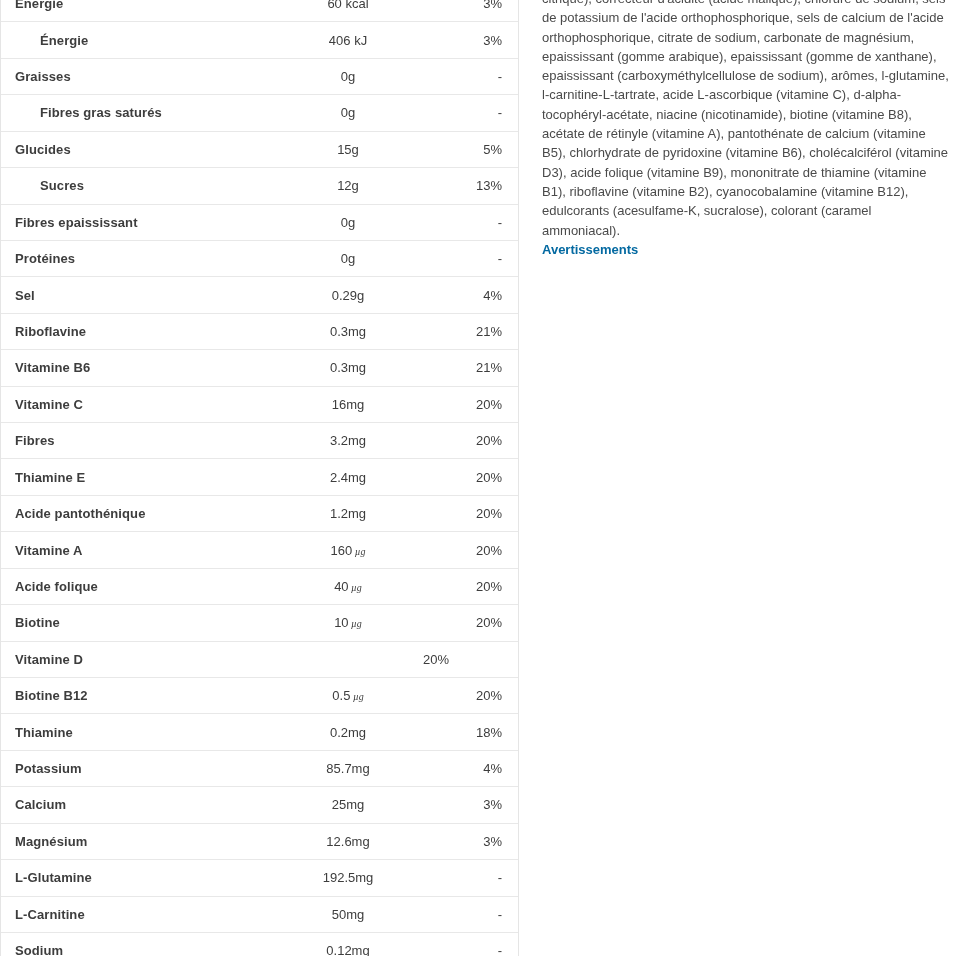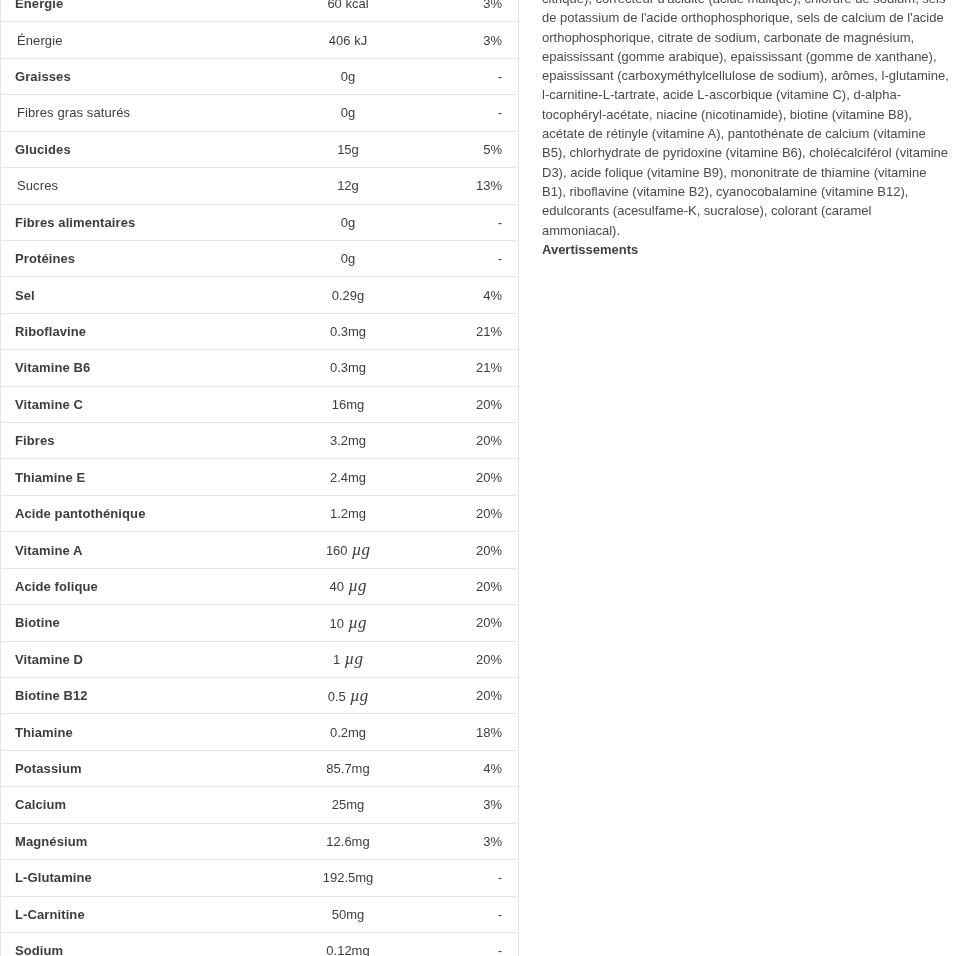--- a/index.html
+++ b/index.html
@@ -43,8 +43,8 @@
     white-space: nowrap;
   }
   .nutri-row.indent .cell.label {
-    padding-left: 16px;
-    font-weight: normal;
+    padding-left: 39px;
+    font-weight: bold;
   }
   .cell.value { text-align: center; }
   .cell.value .unit {

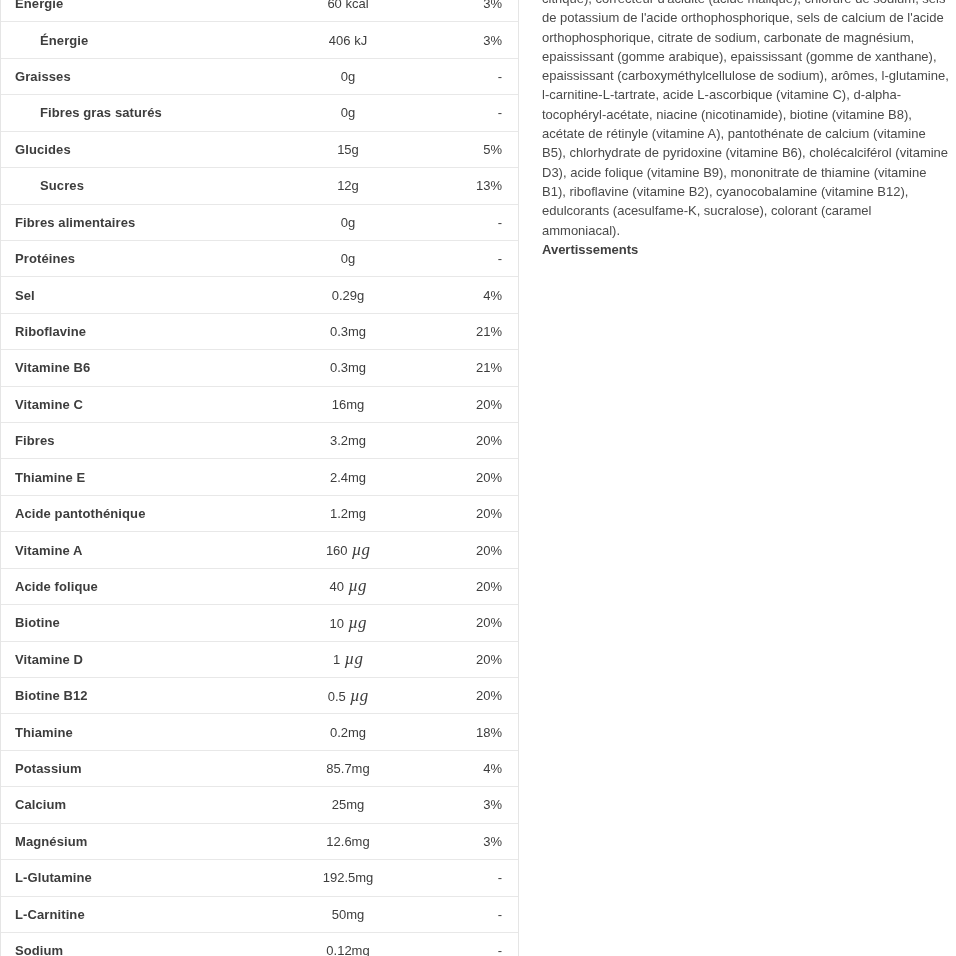--- a/index.html
+++ b/index.html
@@ -109,7 +109,7 @@
       <div class="cell pct">13%</div>
     </div>
     <div class="nutri-row">
-      <div class="cell label">Fibres alimentaires</div>
+      <div class="cell label">Fibres epaississant</div>
       <div class="cell value">0g</div>
       <div class="cell pct">-</div>
     </div>

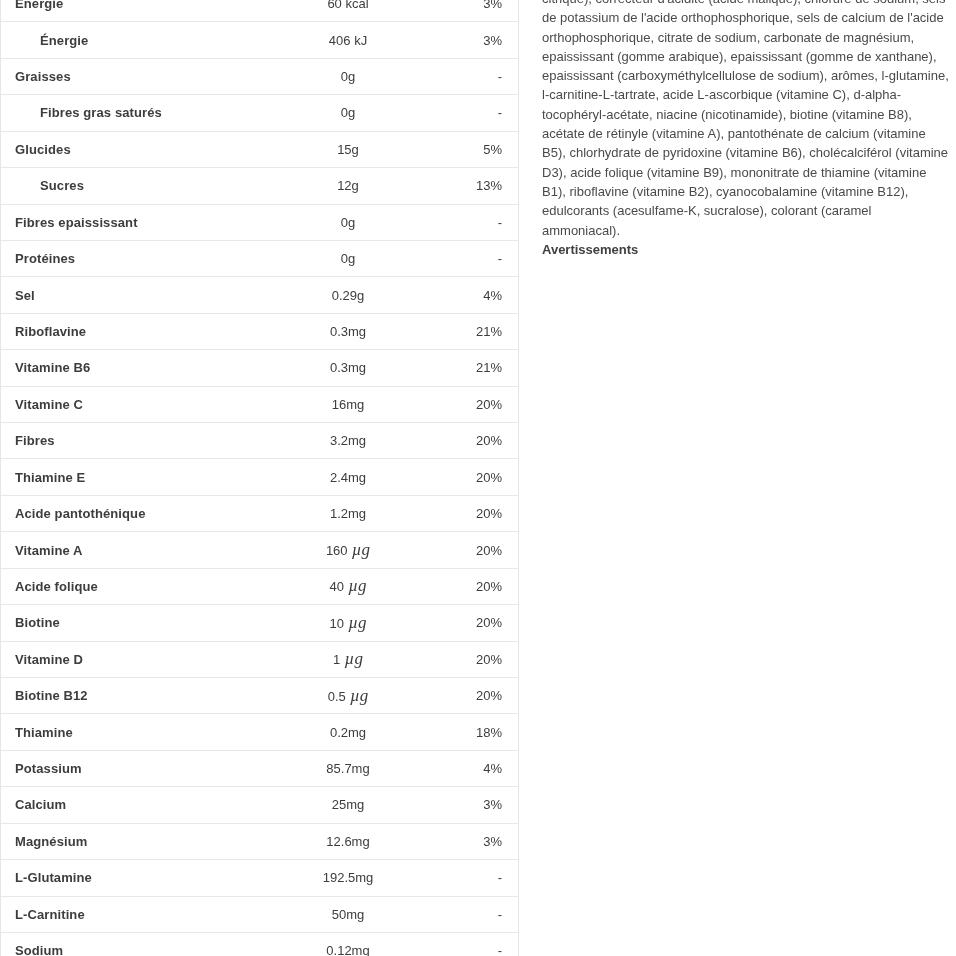--- a/index.html
+++ b/index.html
@@ -71,7 +71,7 @@
     font-size: 13px;
     line-height: 19.3px;
     font-weight: bold;
-    color: #404040;
+    color: #0369a1;
   }
 </style>
 </head>

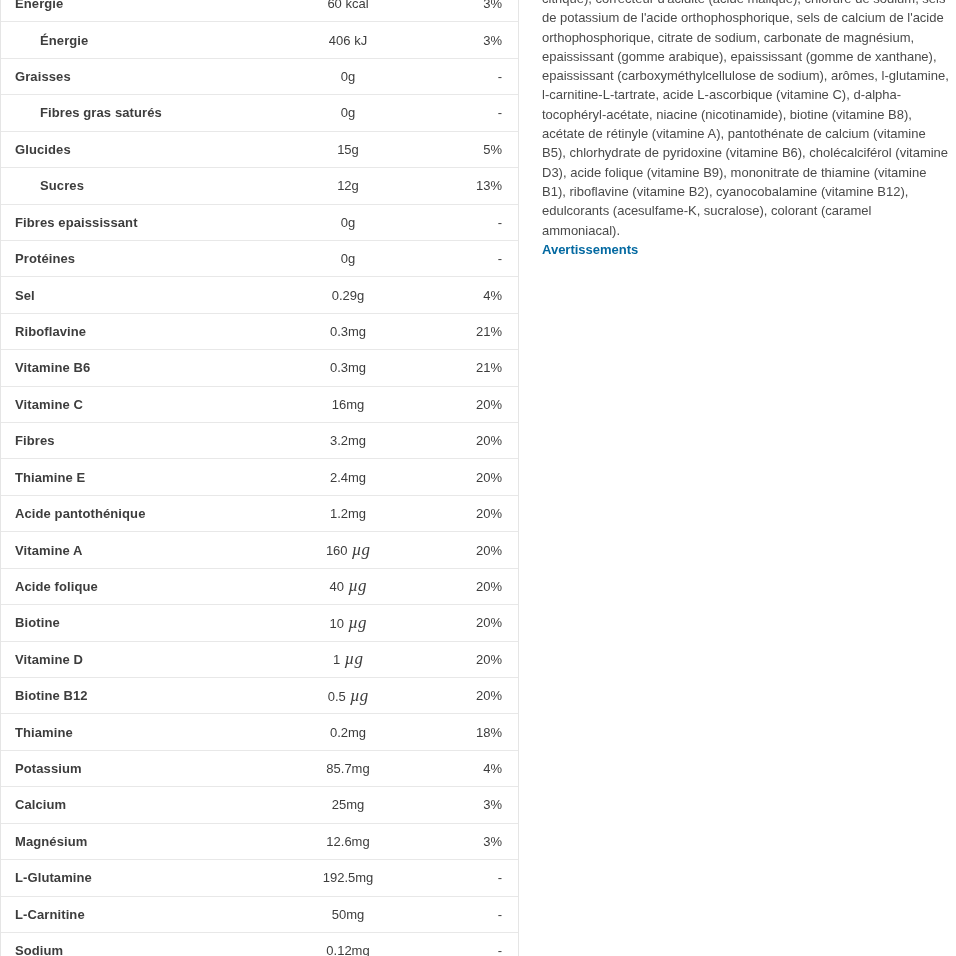--- a/index.html
+++ b/index.html
@@ -50,7 +50,7 @@
   .cell.value .unit {
     font-style: italic;
     font-family: "Liberation Serif", serif;
-    font-size: 17px;
+    font-size: 10px;
   }
   .cell.pct { text-align: right; padding-right: 16px; }
 

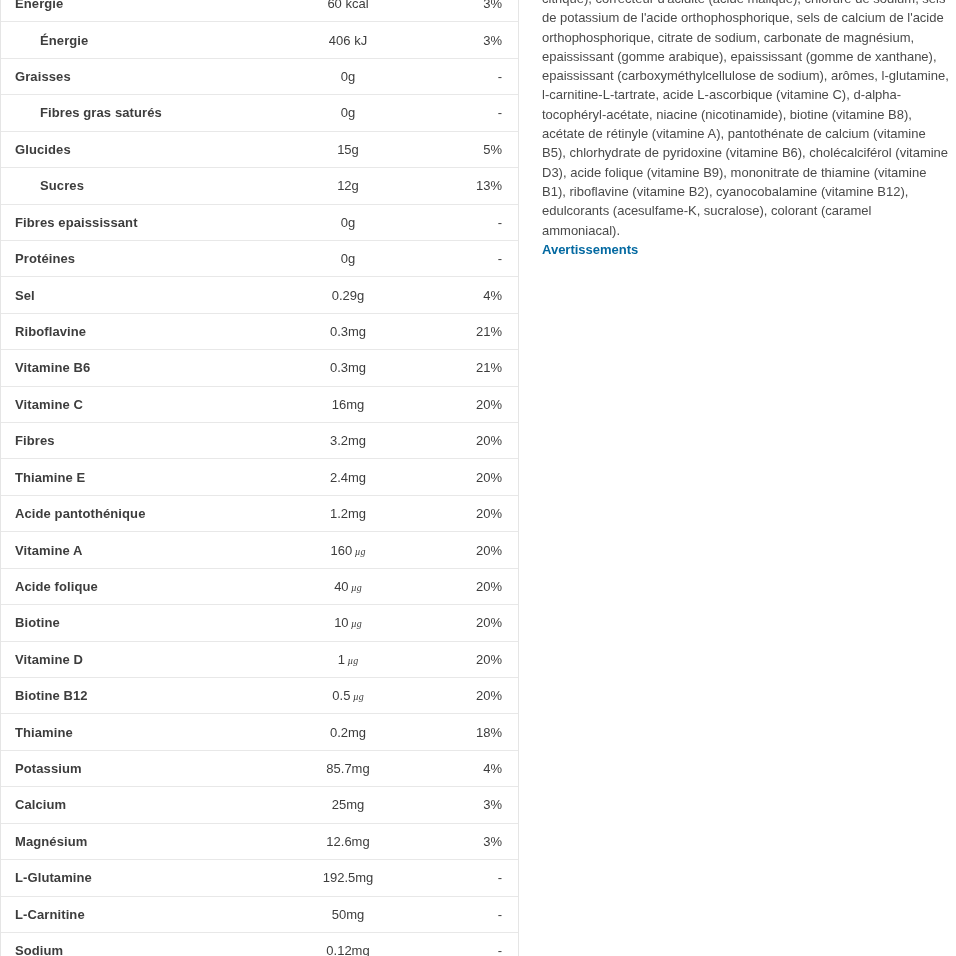--- a/index.html
+++ b/index.html
@@ -170,7 +170,6 @@
     </div>
     <div class="nutri-row">
       <div class="cell label">Vitamine D</div>
-      <div class="cell value">1<span class="unit"> µg</span></div>
       <div class="cell pct">20%</div>
     </div>
     <div class="nutri-row">

